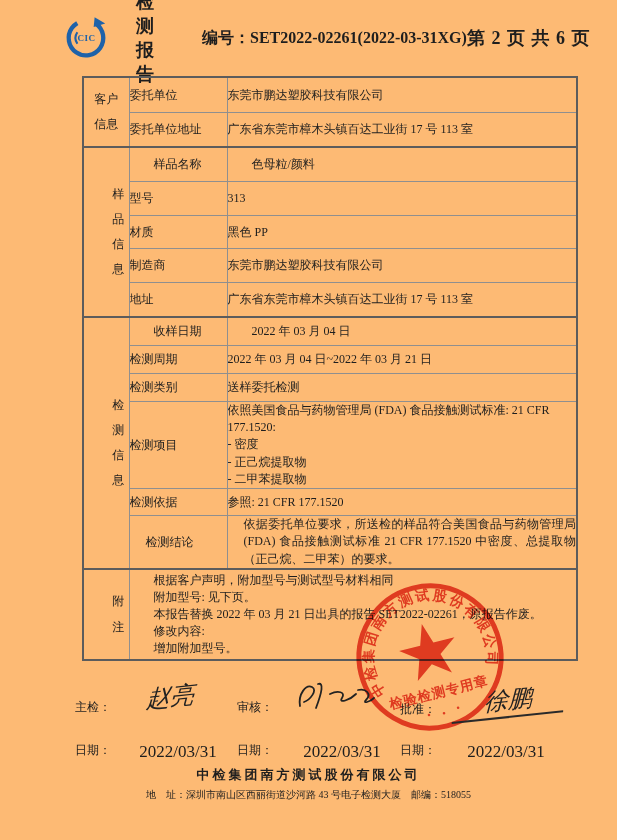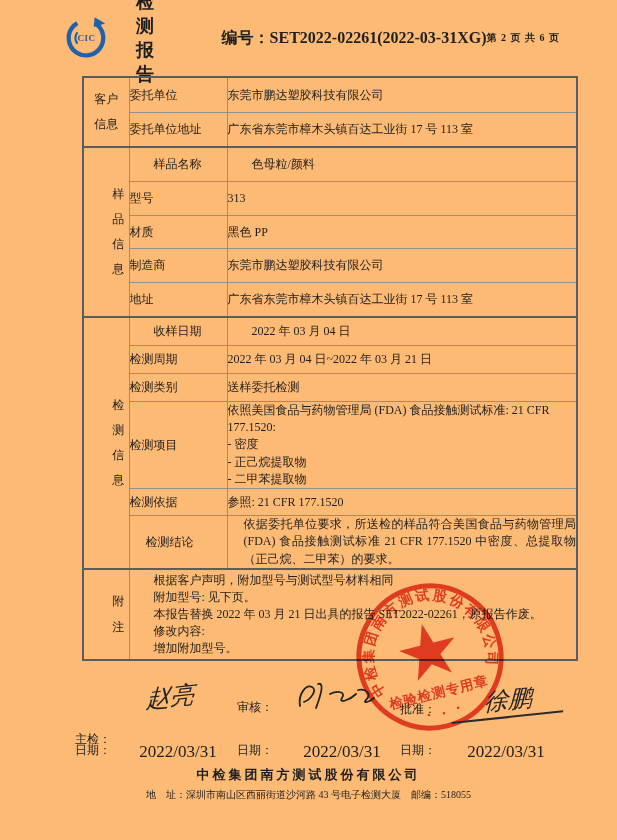--- a/index.html
+++ b/index.html
@@ -14,7 +14,7 @@
   .hdr .logo{flex:0 0 auto;width:48px;height:48px;}
   .hdr .title{margin-left:26px;font-size:18px;font-weight:bold;letter-spacing:2px;}
   .hdr .repno{margin-left:46px;font-size:16px;font-weight:bold;white-space:nowrap;}
-  .hdr .pageinfo{margin-left:auto;font-size:10px;font-weight:bold;white-space:nowrap;letter-spacing:1px;}
+  .hdr .pageinfo{margin-left:auto;font-size:18px;font-weight:bold;white-space:nowrap;letter-spacing:1px;}
   
   table.info{
     position:absolute;left:62px;top:76px;width:494px;

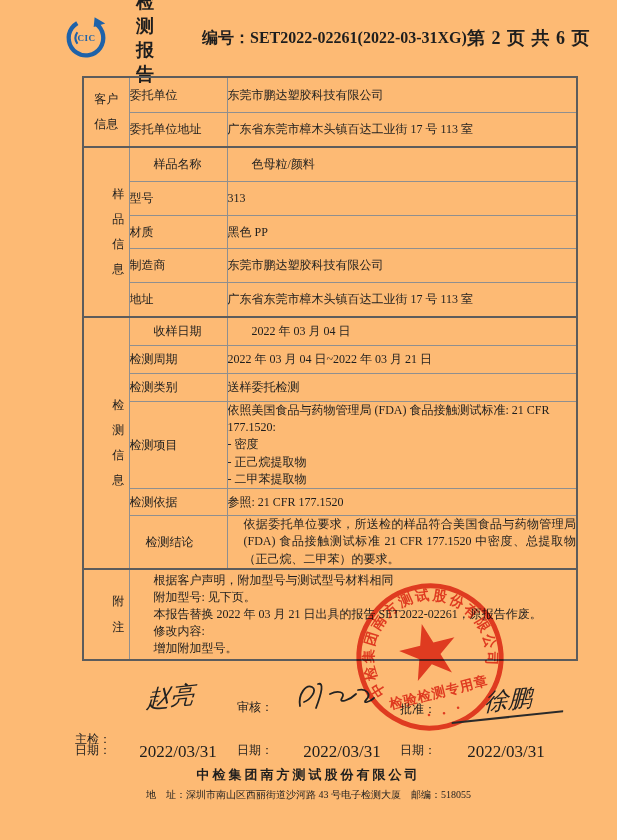--- a/index.html
+++ b/index.html
@@ -165,7 +165,7 @@
     <circle cx="100" cy="141" r="1.3" fill="#dd372c"></circle>
   </svg>
 
-  <span class="sig-label" style="left:75px;top:731px">主检：</span>
+  <span class="sig-label" style="left:75px;top:699px">主检：</span>
   <span class="sig-name" style="left:122px;top:681px;width:96px">赵亮</span>
 
   <span class="sig-label" style="left:237px;top:699px">审核：</span>

